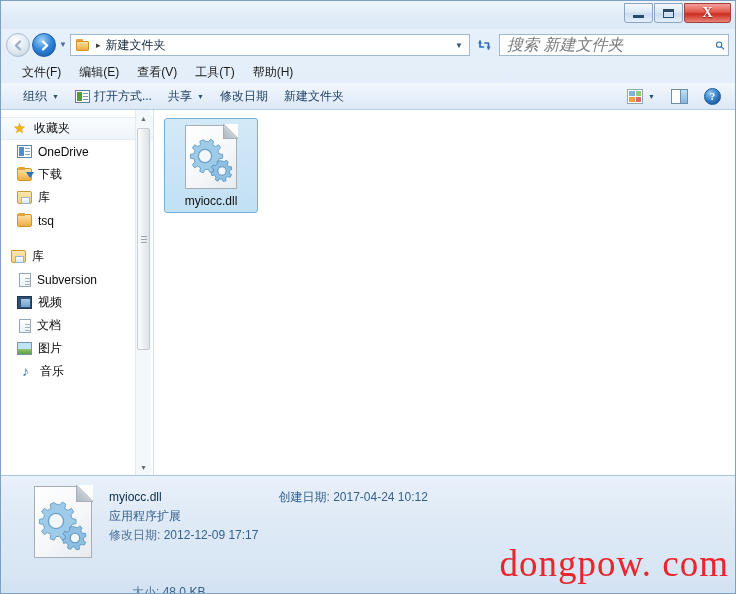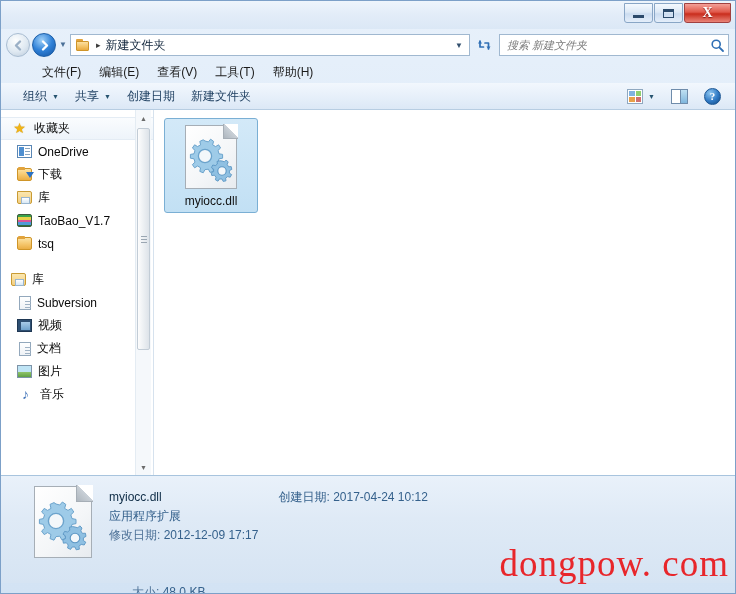--- a/index.html
+++ b/index.html
@@ -194,7 +194,7 @@
     border: none;
     outline: none;
     font-family: "Liberation Sans", sans-serif;
-    font-size: 11px;
+    font-size: 16px;
     font-style: italic;
     color: #ef4444;
     background: transparent;

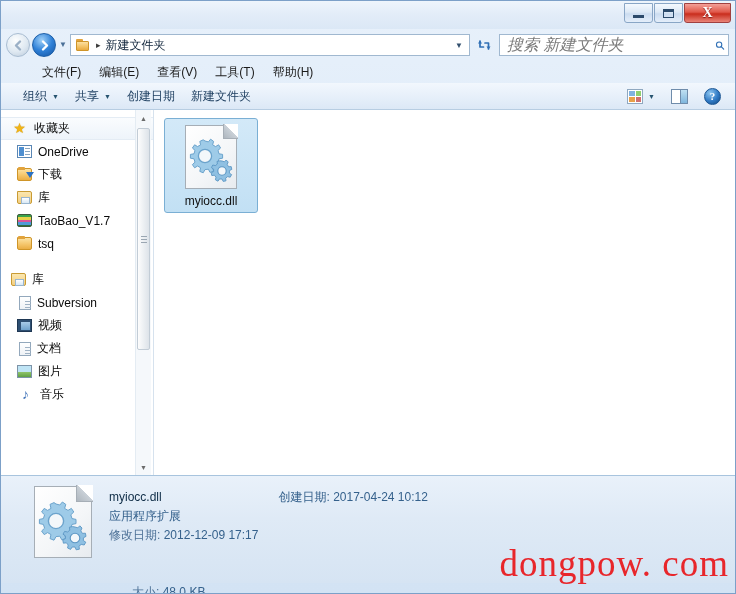--- a/index.html
+++ b/index.html
@@ -209,7 +209,6 @@
     align-items: center;
     padding-left: 12px;
     box-sizing: border-box;
-    margin-left: 20px;
   }
   .menu-item {
     font-size: 12px;

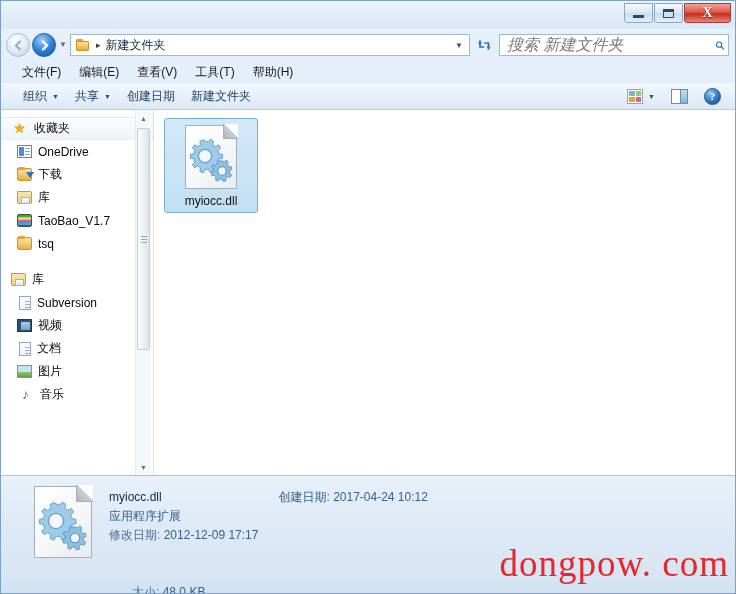--- a/index.html
+++ b/index.html
@@ -710,6 +710,10 @@
     <div class="tb-item">
       <span>组织</span>
       <span class="tb-caret">▼</span>
+    </div>
+    <div class="tb-item">
+      <span class="openwith-ico"></span>
+      <span>打开方式...</span>
     </div>
     <div class="tb-item">
       <span>共享</span>

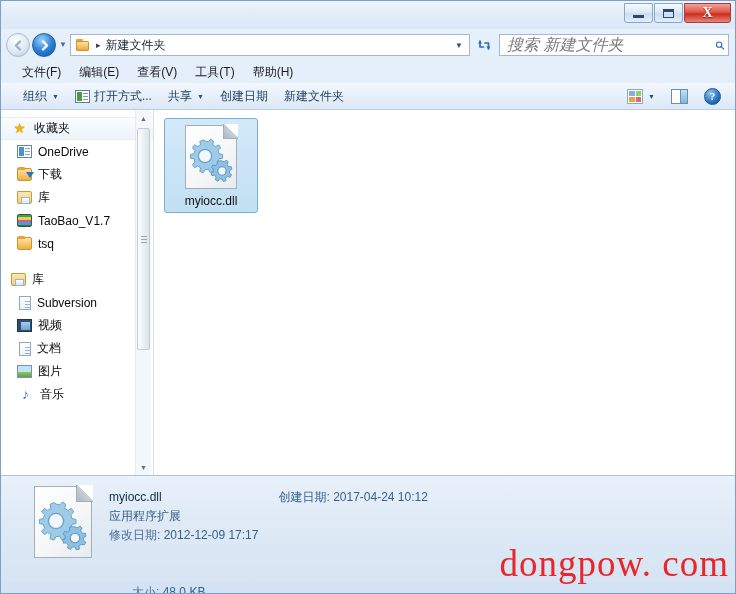--- a/index.html
+++ b/index.html
@@ -720,7 +720,7 @@
       <span class="tb-caret">▼</span>
     </div>
     <div class="tb-item">
-      <span>创建日期</span>
+      <span>修改日期</span>
     </div>
     <div class="tb-item">
       <span>新建文件夹</span>

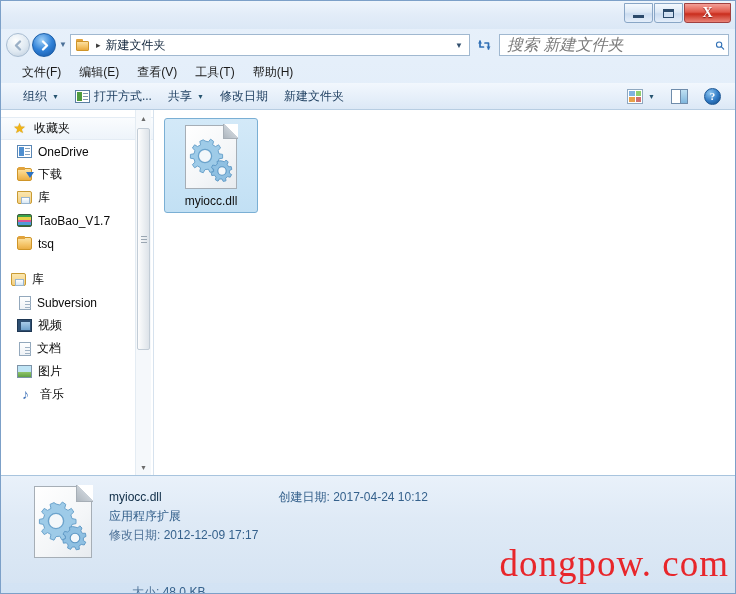--- a/index.html
+++ b/index.html
@@ -774,10 +774,6 @@
         </div>
 
 
-        <div class="nav-row child">
-          <span class="nav-ico ico-archive"></span>
-          <span class="nav-label">TaoBao_V1.7</span>
-        </div>
 
         <div class="nav-row child">
           <span class="nav-ico ico-folder-base"></span>

